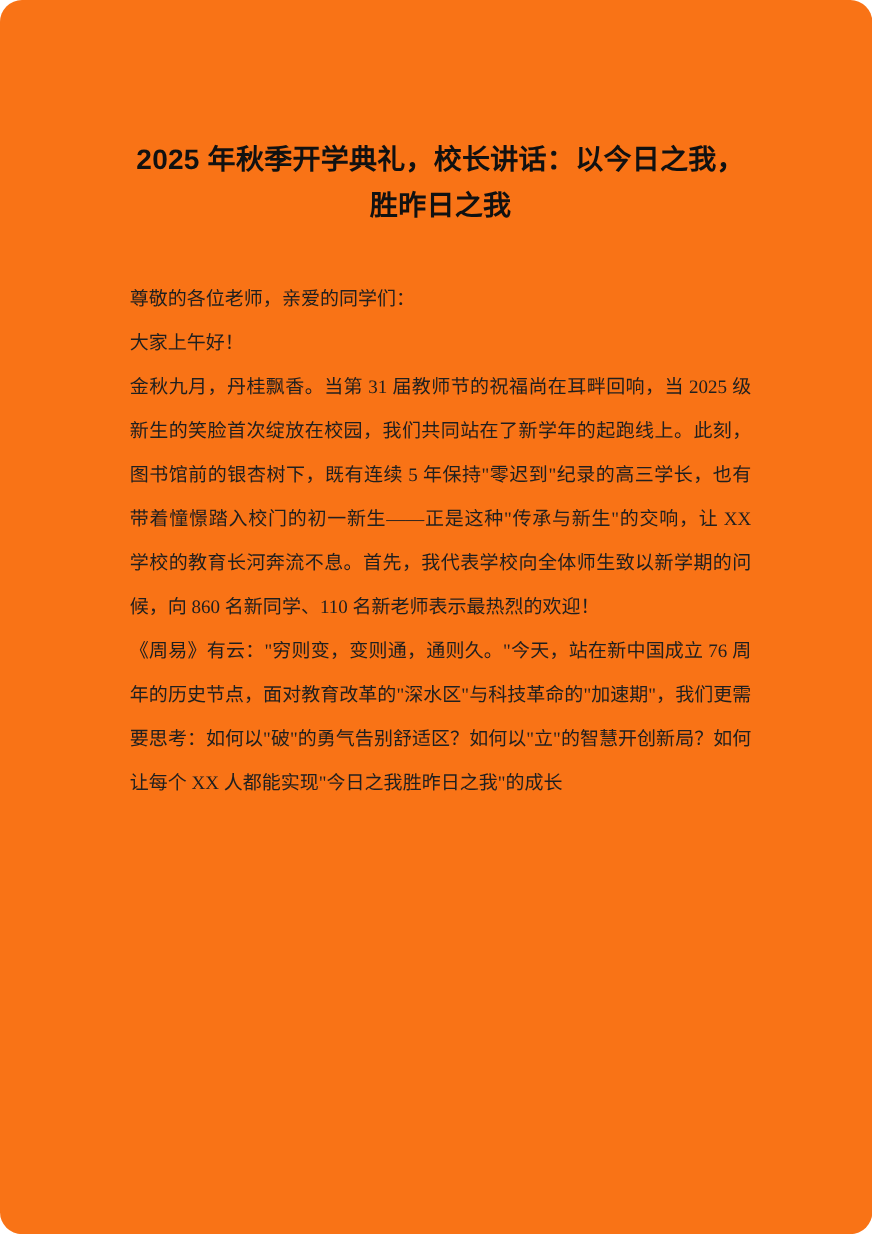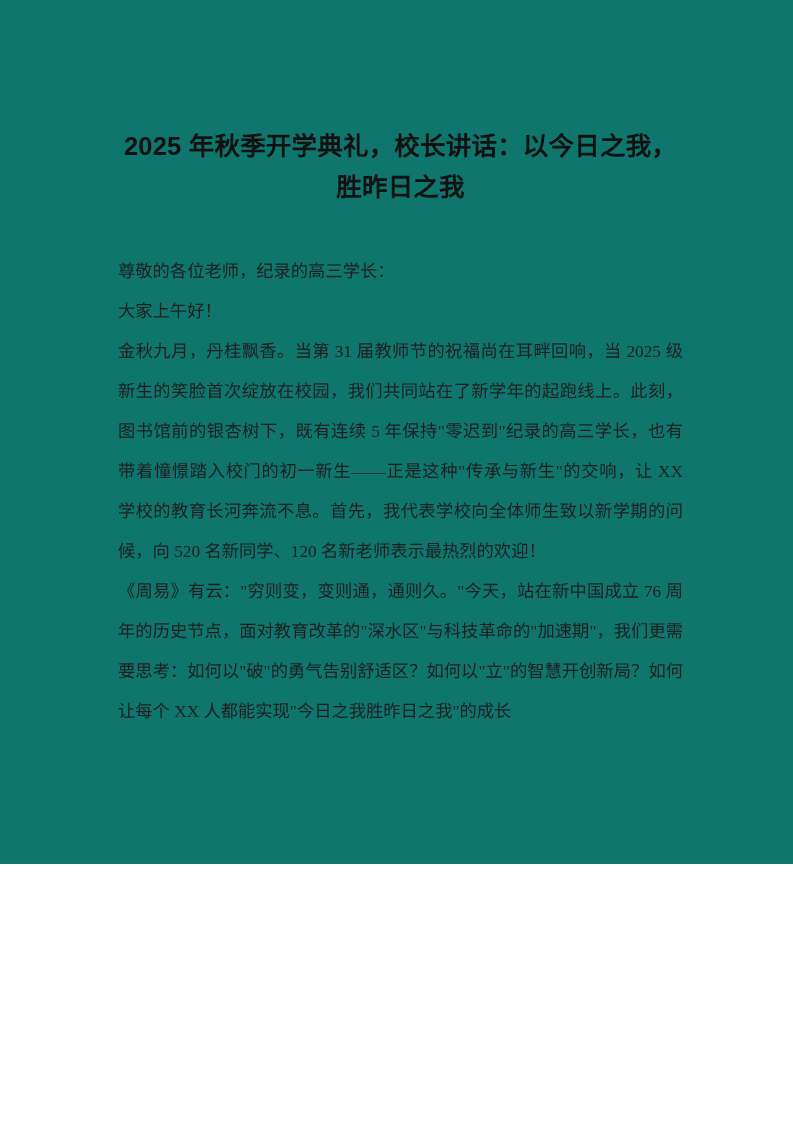--- a/index.html
+++ b/index.html
@@ -21,9 +21,10 @@
   .page {
     position: relative;
     width: 793px;
-    height: 864px;
+    height: 1122px;
     box-sizing: border-box;
-    background: #0f766e;
+    background: #f97316;
+    border-radius: 20px;
   }
 
   

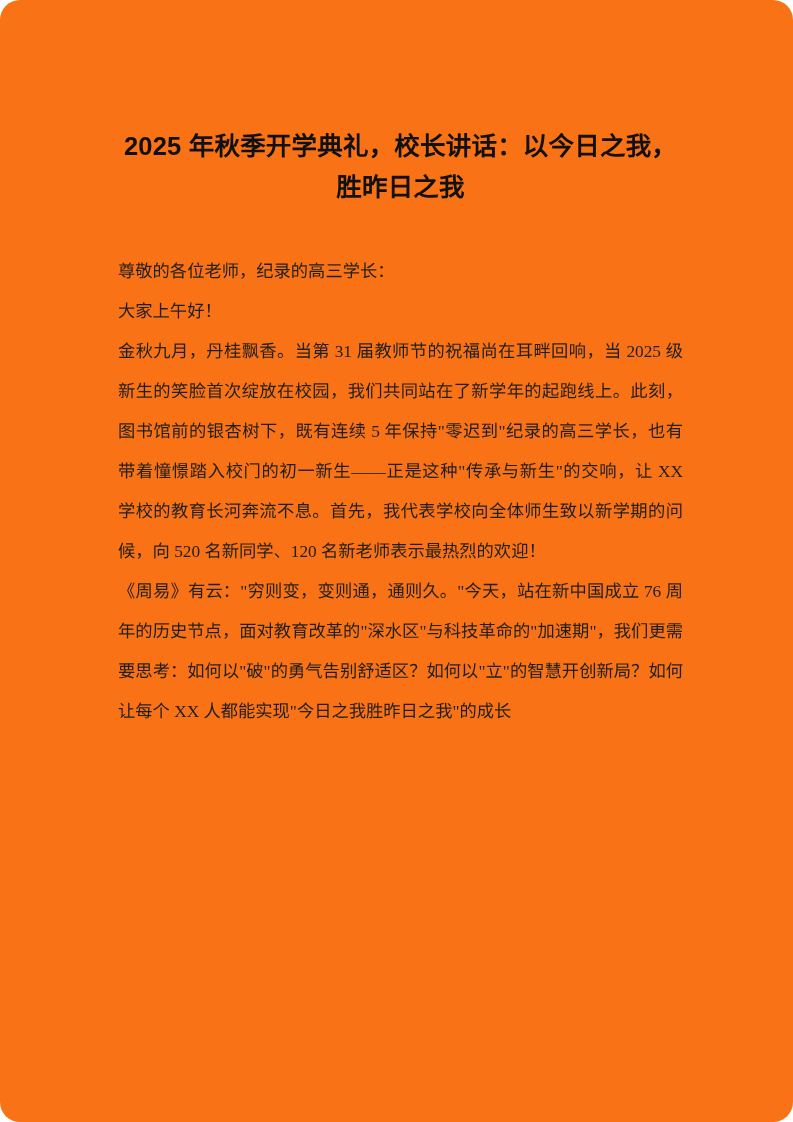--- a/index.html
+++ b/index.html
@@ -89,7 +89,7 @@
     <div class="title-spacer"></div>
 
     <div class="paragraphs">
-      <p>尊敬的各位老师，纪录的高三学长：</p>
+      <p>尊敬的各位老师，亲爱的同学们：</p>
       <p>大家上午好！</p>
       <p>金秋九月，丹桂飘香。当第 31 届教师节的祝福尚在耳畔回响，当 2025 级新生的笑脸首次绽放在校园，我们共同站在了新学年的起跑线上。此刻，图书馆前的银杏树下，既有连续 5 年保持"零迟到"纪录的高三学长，也有带着憧憬踏入校门的初一新生——正是这种"传承与新生"的交响，让 XX 学校的教育长河奔流不息。首先，我代表学校向全体师生致以新学期的问候，向 520 名新同学、120 名新老师表示最热烈的欢迎！</p>
       <p>《周易》有云："穷则变，变则通，通则久。"今天，站在新中国成立 76 周年的历史节点，面对教育改革的"深水区"与科技革命的"加速期"，我们更需要思考：如何以"破"的勇气告别舒适区？如何以"立"的智慧开创新局？如何让每个 XX 人都能实现"今日之我胜昨日之我"的成长</p>

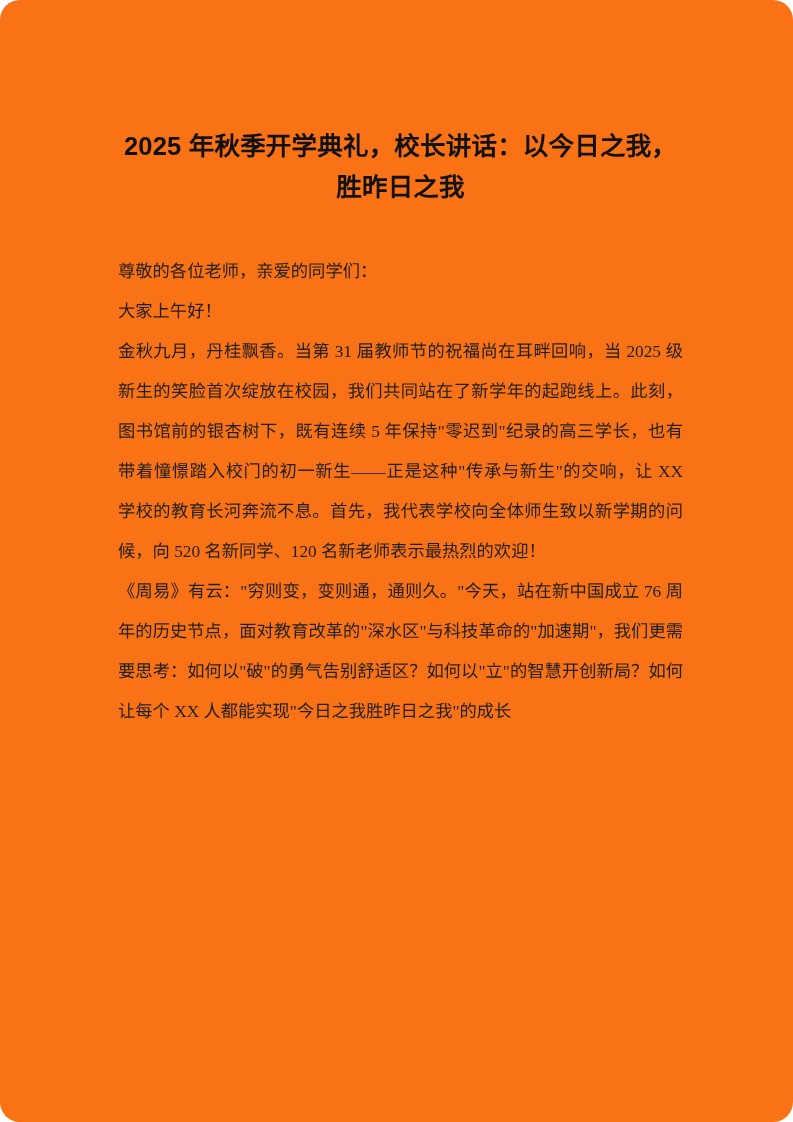--- a/index.html
+++ b/index.html
@@ -91,7 +91,7 @@
     <div class="paragraphs">
       <p>尊敬的各位老师，亲爱的同学们：</p>
       <p>大家上午好！</p>
-      <p>金秋九月，丹桂飘香。当第 31 届教师节的祝福尚在耳畔回响，当 2025 级新生的笑脸首次绽放在校园，我们共同站在了新学年的起跑线上。此刻，图书馆前的银杏树下，既有连续 5 年保持"零迟到"纪录的高三学长，也有带着憧憬踏入校门的初一新生——正是这种"传承与新生"的交响，让 XX 学校的教育长河奔流不息。首先，我代表学校向全体师生致以新学期的问候，向 520 名新同学、120 名新老师表示最热烈的欢迎！</p>
+      <p>金秋九月，丹桂飘香。当第 31 届教师节的祝福尚在耳畔回响，当 2025 级新生的笑脸首次绽放在校园，我们共同站在了新学年的起跑线上。此刻，图书馆前的银杏树下，既有连续 5 年保持"零迟到"纪录的高三学长，也有带着憧憬踏入校门的初一新生——正是这种"传承与新生"的交响，让 XX 学校的教育长河奔流不息。首先，我代表学校向全体师生致以新学期的问候，向 860 名新同学、110 名新老师表示最热烈的欢迎！</p>
       <p>《周易》有云："穷则变，变则通，通则久。"今天，站在新中国成立 76 周年的历史节点，面对教育改革的"深水区"与科技革命的"加速期"，我们更需要思考：如何以"破"的勇气告别舒适区？如何以"立"的智慧开创新局？如何让每个 XX 人都能实现"今日之我胜昨日之我"的成长</p>
     </div>
 

